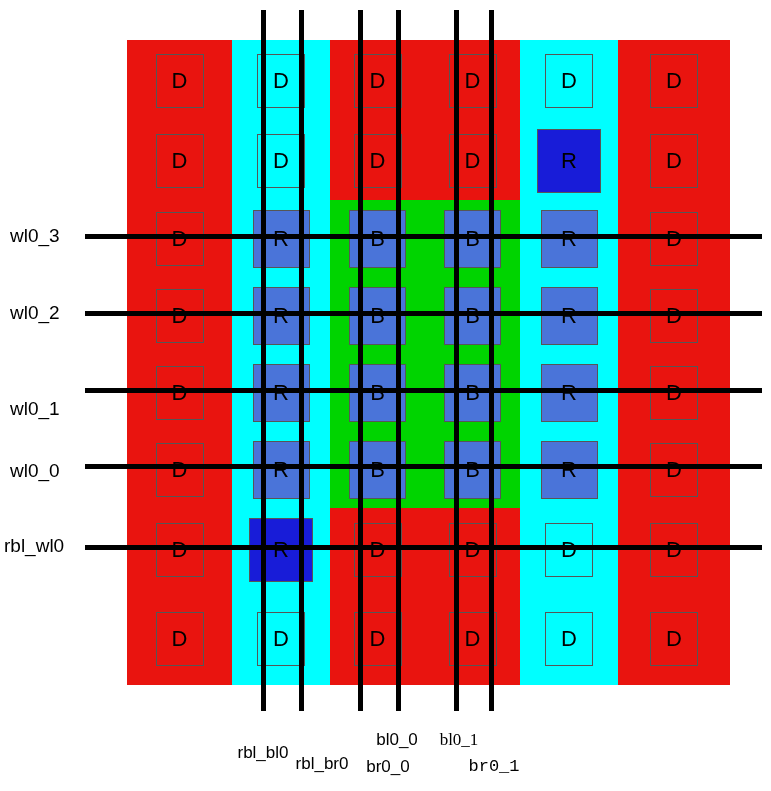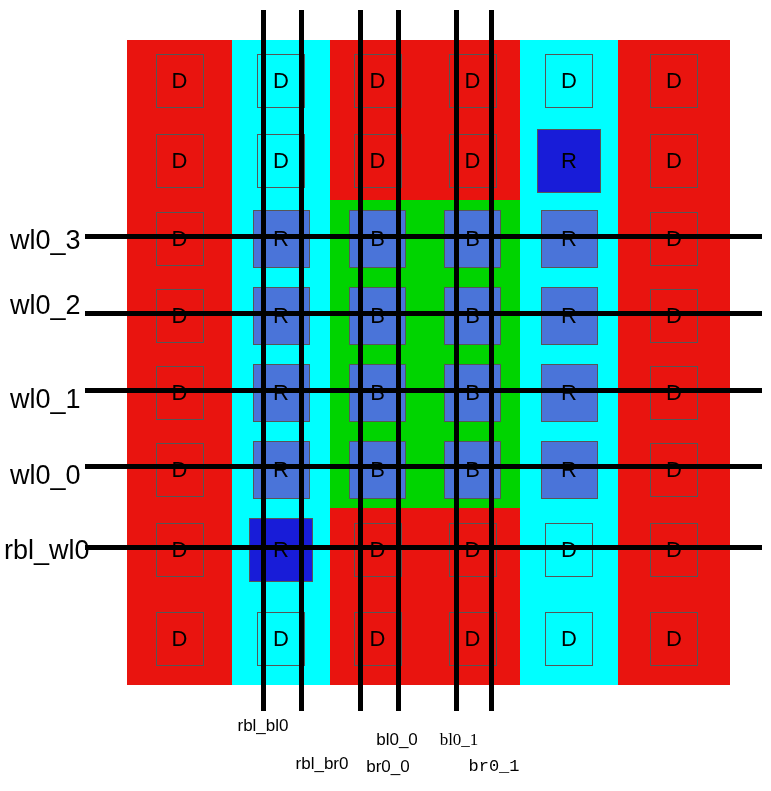--- a/index.html
+++ b/index.html
@@ -39,7 +39,7 @@
   .wire-v { top: 10px;  width: 5px;   height: 701px; }
   .wh-0 { top: 234px; } .wh-1 { top: 311px; } .wh-2 { top: 388px; } .wh-3 { top: 464px; } .wh-4 { top: 545px; }
   .wv-0 { left: 261px; } .wv-1 { left: 299px; } .wv-2 { left: 358px; } .wv-3 { left: 396px; } .wv-4 { left: 454px; } .wv-5 { left: 489px; }
-  .wl-label { position: absolute; font-size: 27px; color: var(--text); white-space: nowrap; }
+  .wl-label { position: absolute; font-size: 19px; color: var(--text); white-space: nowrap; }
   .lwl-0 { left: 10px; top: 225px; }
   .lwl-1 { left: 10px; top: 290px; text-align: right; }
   .lwl-2 { left: 10px; top: 384px; }

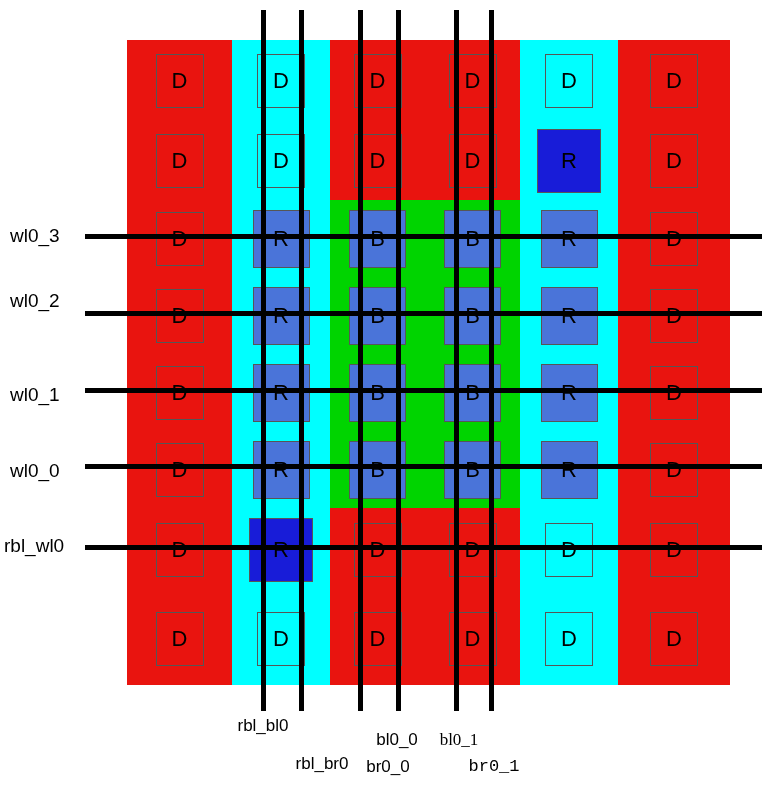--- a/index.html
+++ b/index.html
@@ -41,7 +41,7 @@
   .wv-0 { left: 261px; } .wv-1 { left: 299px; } .wv-2 { left: 358px; } .wv-3 { left: 396px; } .wv-4 { left: 454px; } .wv-5 { left: 489px; }
   .wl-label { position: absolute; font-size: 19px; color: var(--text); white-space: nowrap; }
   .lwl-0 { left: 10px; top: 225px; }
-  .lwl-1 { left: 10px; top: 290px; text-align: right; }
+  .lwl-1 { left: 10px; top: 302px; text-align: right; }
   .lwl-2 { left: 10px; top: 384px; }
   .lwl-3 { left: 10px; top: 460px; }
   .lwl-4 { left: 4px;  top: 535px; }

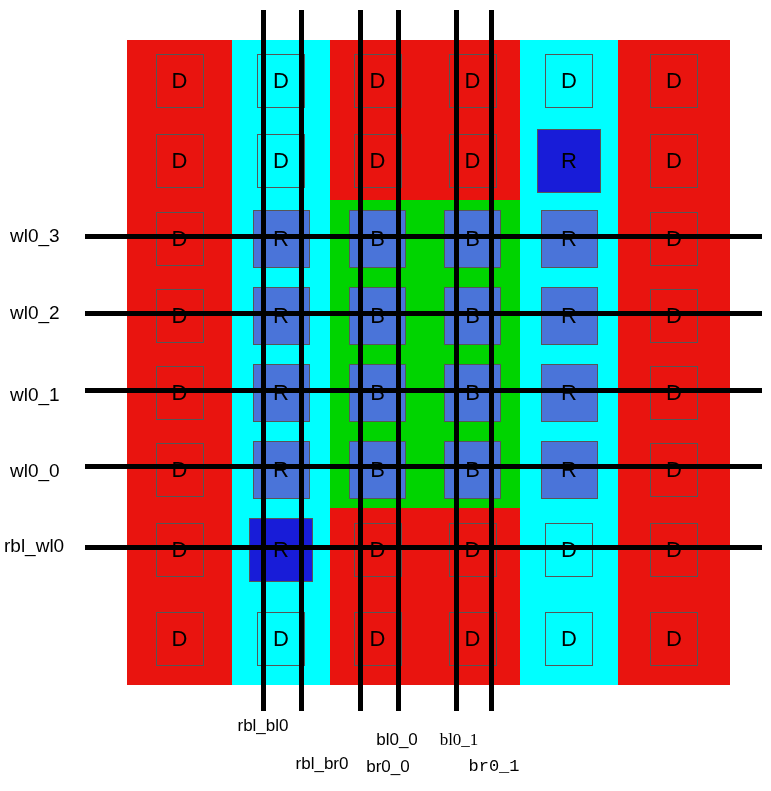--- a/index.html
+++ b/index.html
@@ -42,7 +42,7 @@
   .wl-label { position: absolute; font-size: 19px; color: var(--text); white-space: nowrap; }
   .lwl-0 { left: 10px; top: 225px; }
   .lwl-1 { left: 10px; top: 302px; text-align: right; }
-  .lwl-2 { left: 10px; top: 384px; }
+  .lwl-2 { left: 10px; top: 398px; }
   .lwl-3 { left: 10px; top: 460px; }
   .lwl-4 { left: 4px;  top: 535px; }
   .bl-label { position: absolute; font-size: 17px; color: var(--text); transform: translateX(-50%); white-space: nowrap; }

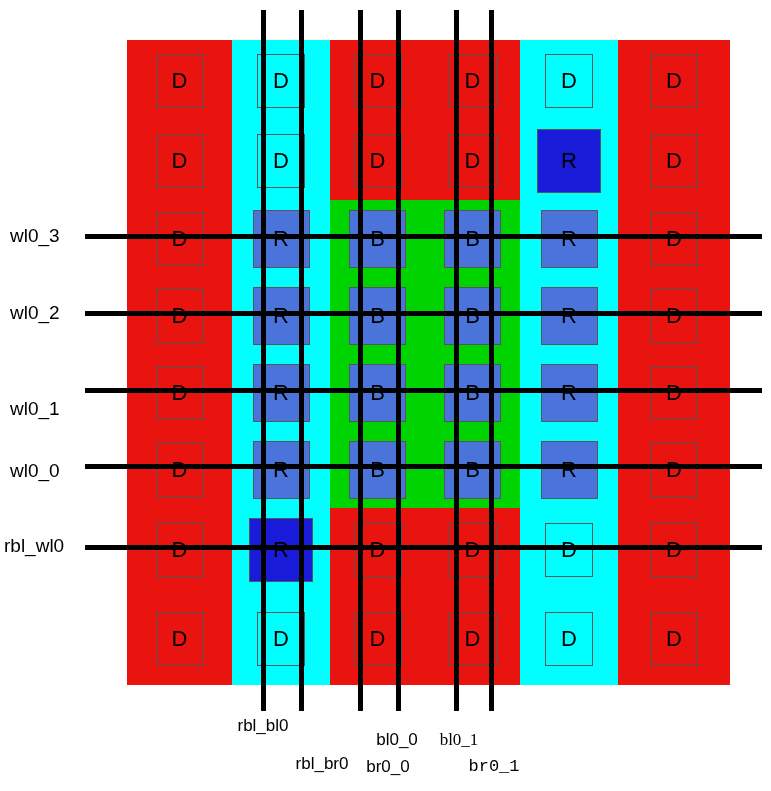--- a/index.html
+++ b/index.html
@@ -46,7 +46,7 @@
   .lwl-3 { left: 10px; top: 460px; }
   .lwl-4 { left: 4px;  top: 535px; }
   .bl-label { position: absolute; font-size: 17px; color: var(--text); transform: translateX(-50%); white-space: nowrap; }
-  .lbl-0 { left: 253px; top: 716px; padding-left: 20px; }
+  .lbl-0 { left: 253px; top: 743px; padding-left: 20px; }
   .lbl-1 { left: 293px; top: 754px; margin-left: 29px; }
   .lbl-2 { left: 366px; top: 730px; margin-left: 31px; }
   .lbl-3 { left: 388px; top: 757px; }

